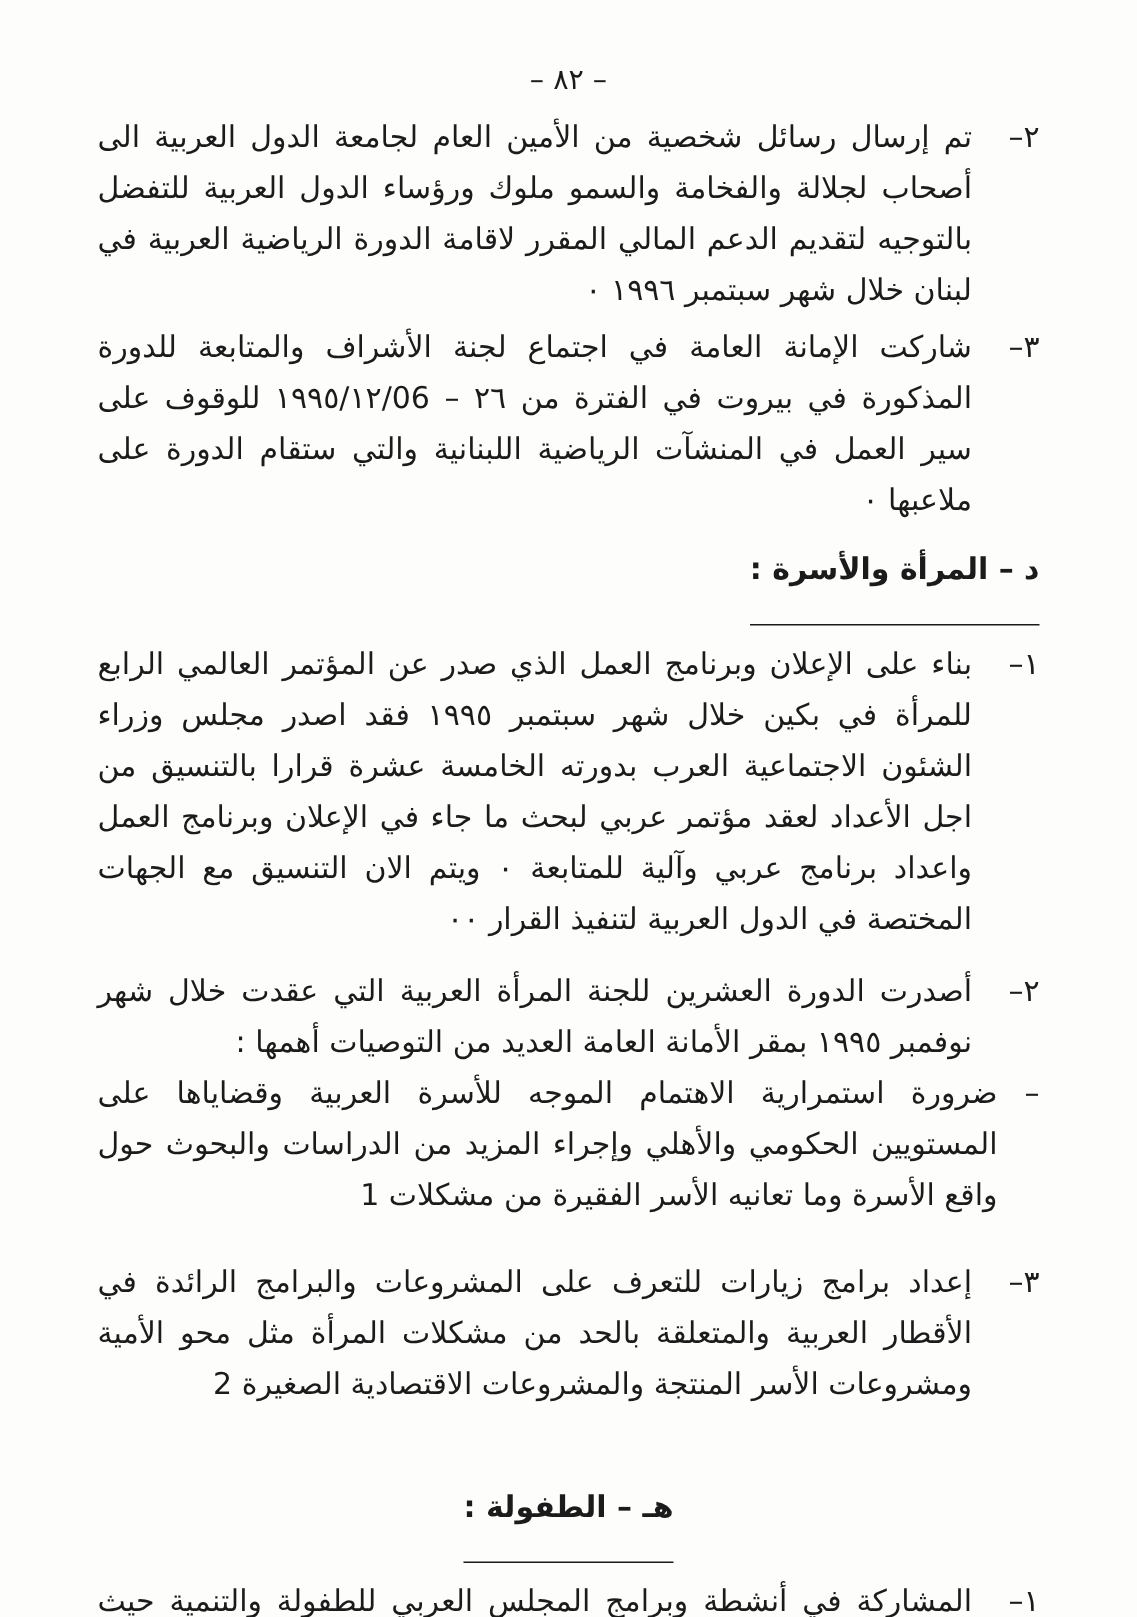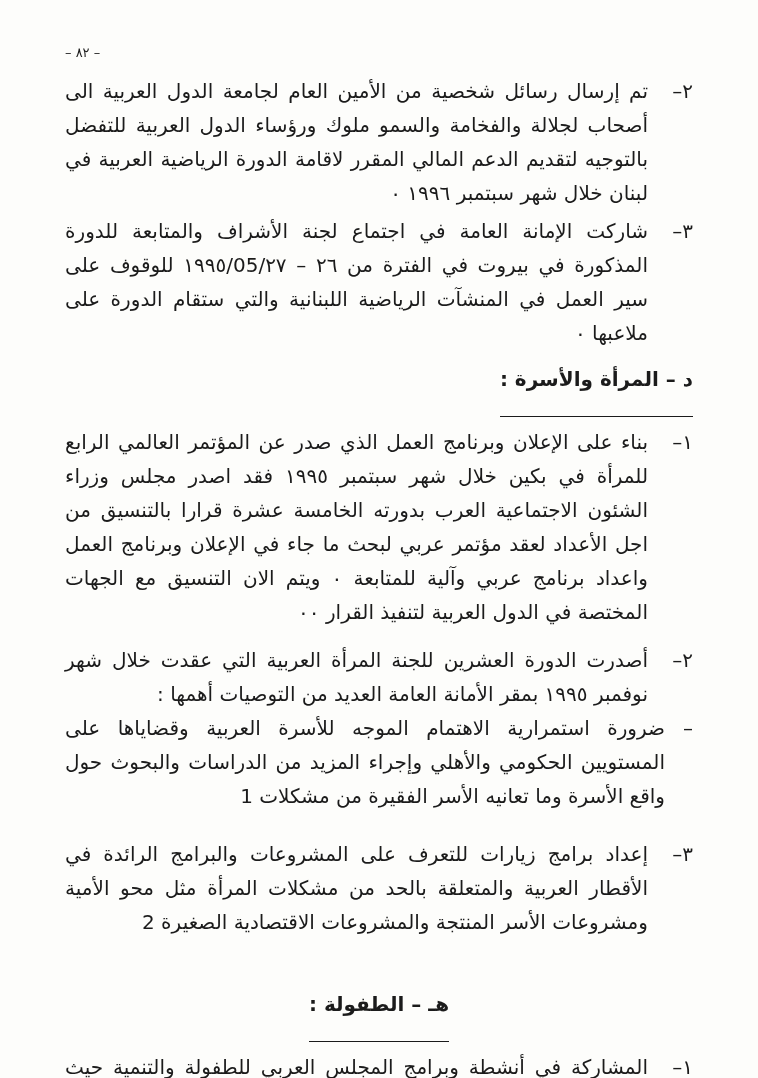--- a/index.html
+++ b/index.html
@@ -23,8 +23,8 @@
     padding: 36px 65px 0 65px;
   }
   .page-number {
-    text-align: left;
-    font-size: 13px;
+    text-align: center;
+    font-size: 19px;
     height: 24px;
     letter-spacing: 2px;
   }

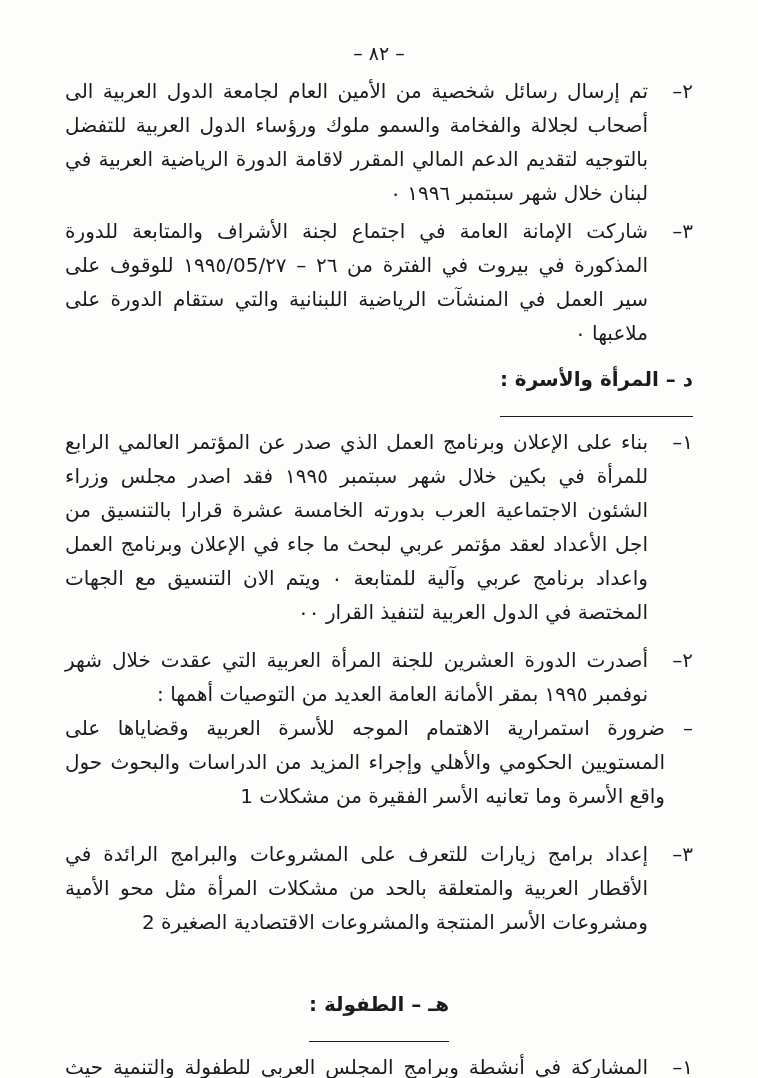--- a/index.html
+++ b/index.html
@@ -96,7 +96,7 @@
   <div class="doc-item m-a3">
     <div class="item-num">٣–</div>
     <div class="item-body">
-      <div class="item-text">شاركت الإمانة العامة في اجتماع لجنة الأشراف والمتابعة للدورة المذكورة في بيروت في الفترة من ٢٦ – ١٩٩٥/05/٢٧ للوقوف على سير العمل في المنشآت الرياضية اللبنانية والتي ستقام الدورة على ملاعبها ٠</div>
+      <div class="item-text">شاركت الإمانة العامة في اجتماع لجنة الأشراف والمتابعة للدورة المذكورة في بيروت في الفترة من ٢٦ – ١٩٩٥/١٢/06 للوقوف على سير العمل في المنشآت الرياضية اللبنانية والتي ستقام الدورة على ملاعبها ٠</div>
     </div>
   </div>
 

